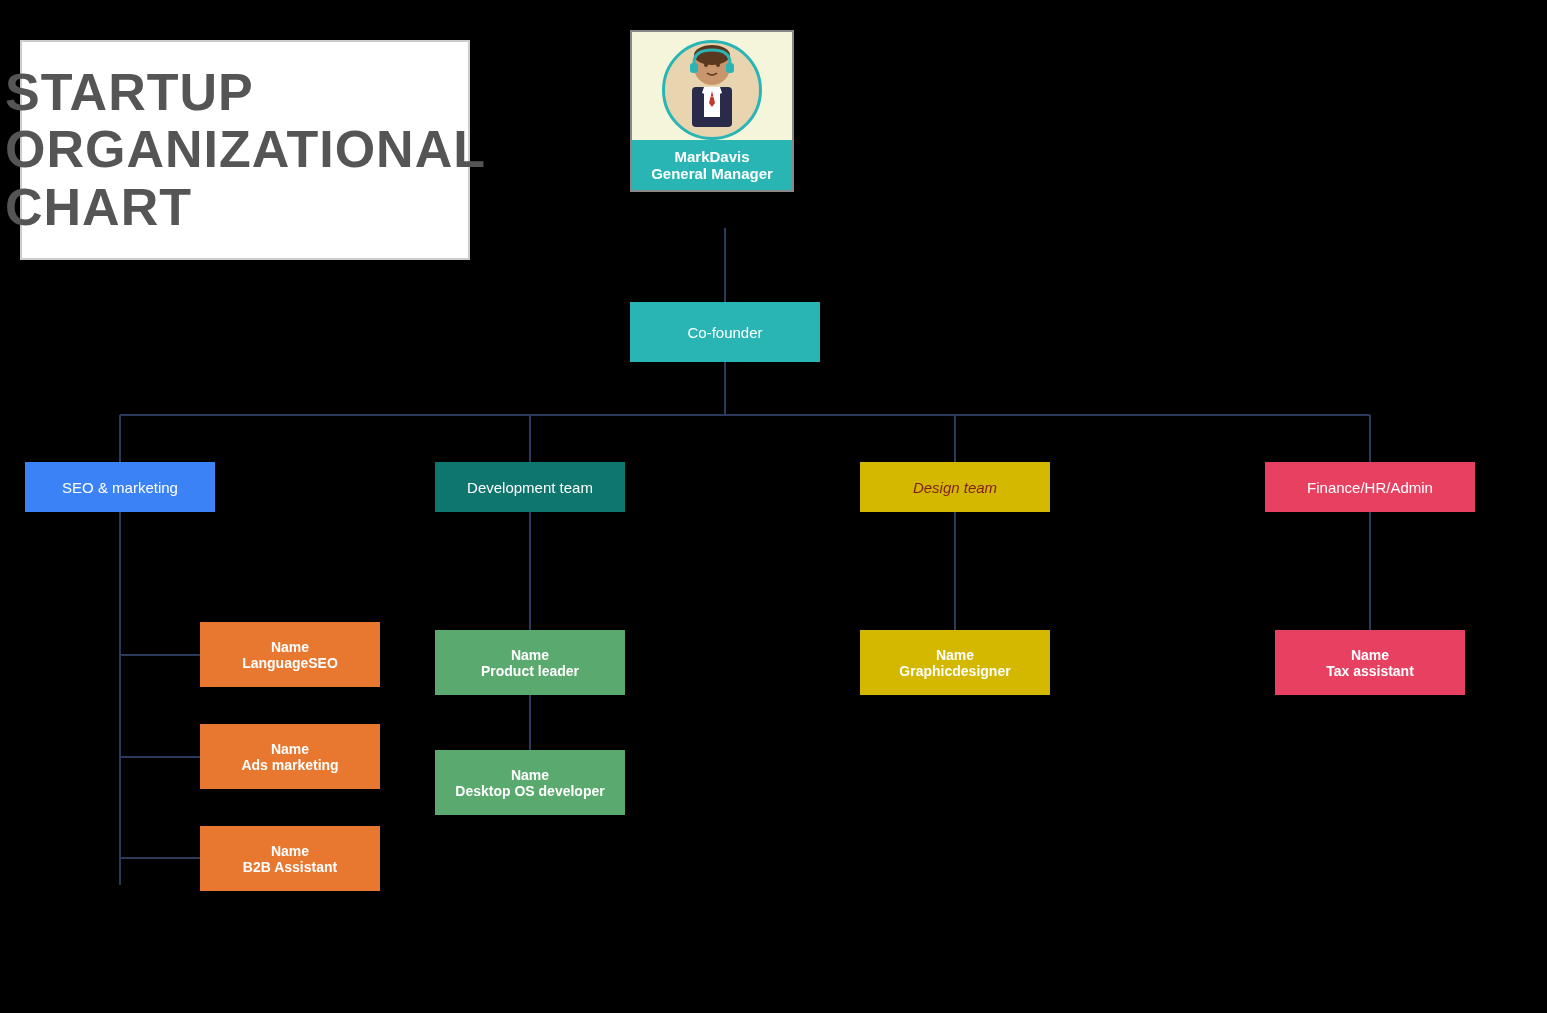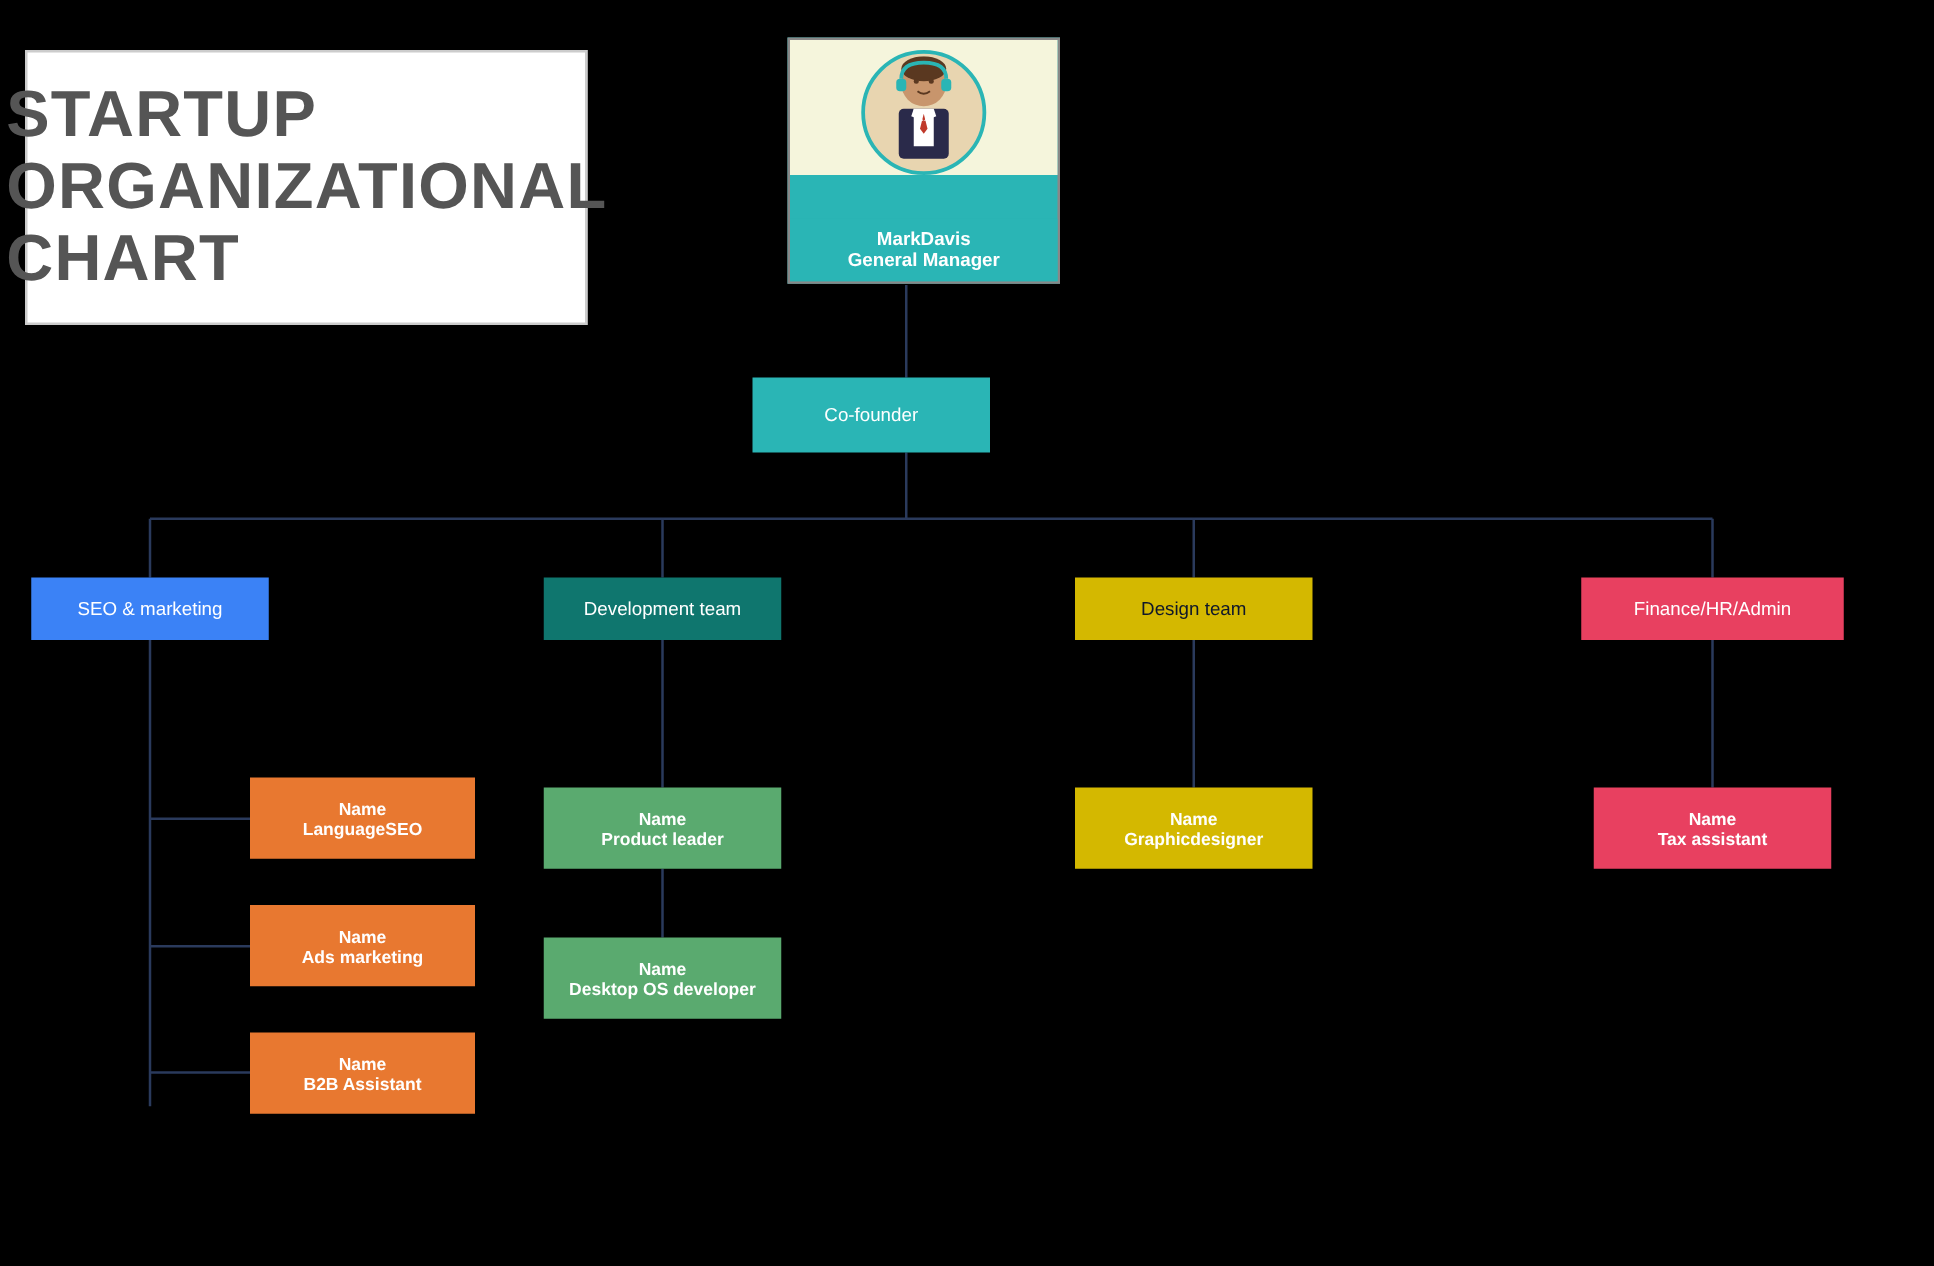--- a/index.html
+++ b/index.html
@@ -220,7 +220,7 @@
   <line x1="1370" y1="512" x2="1370" y2="630" stroke="#2a3a5c" stroke-width="2"></line>
 </svg>
 
-<div class="node node-top" style="left:630px; top:30px; width:218px;gap:35px;">
+<div class="node node-top" style="left:630px; top:30px; width:164px;">
   <div class="avatar-area">
     <div class="avatar-circle">
 

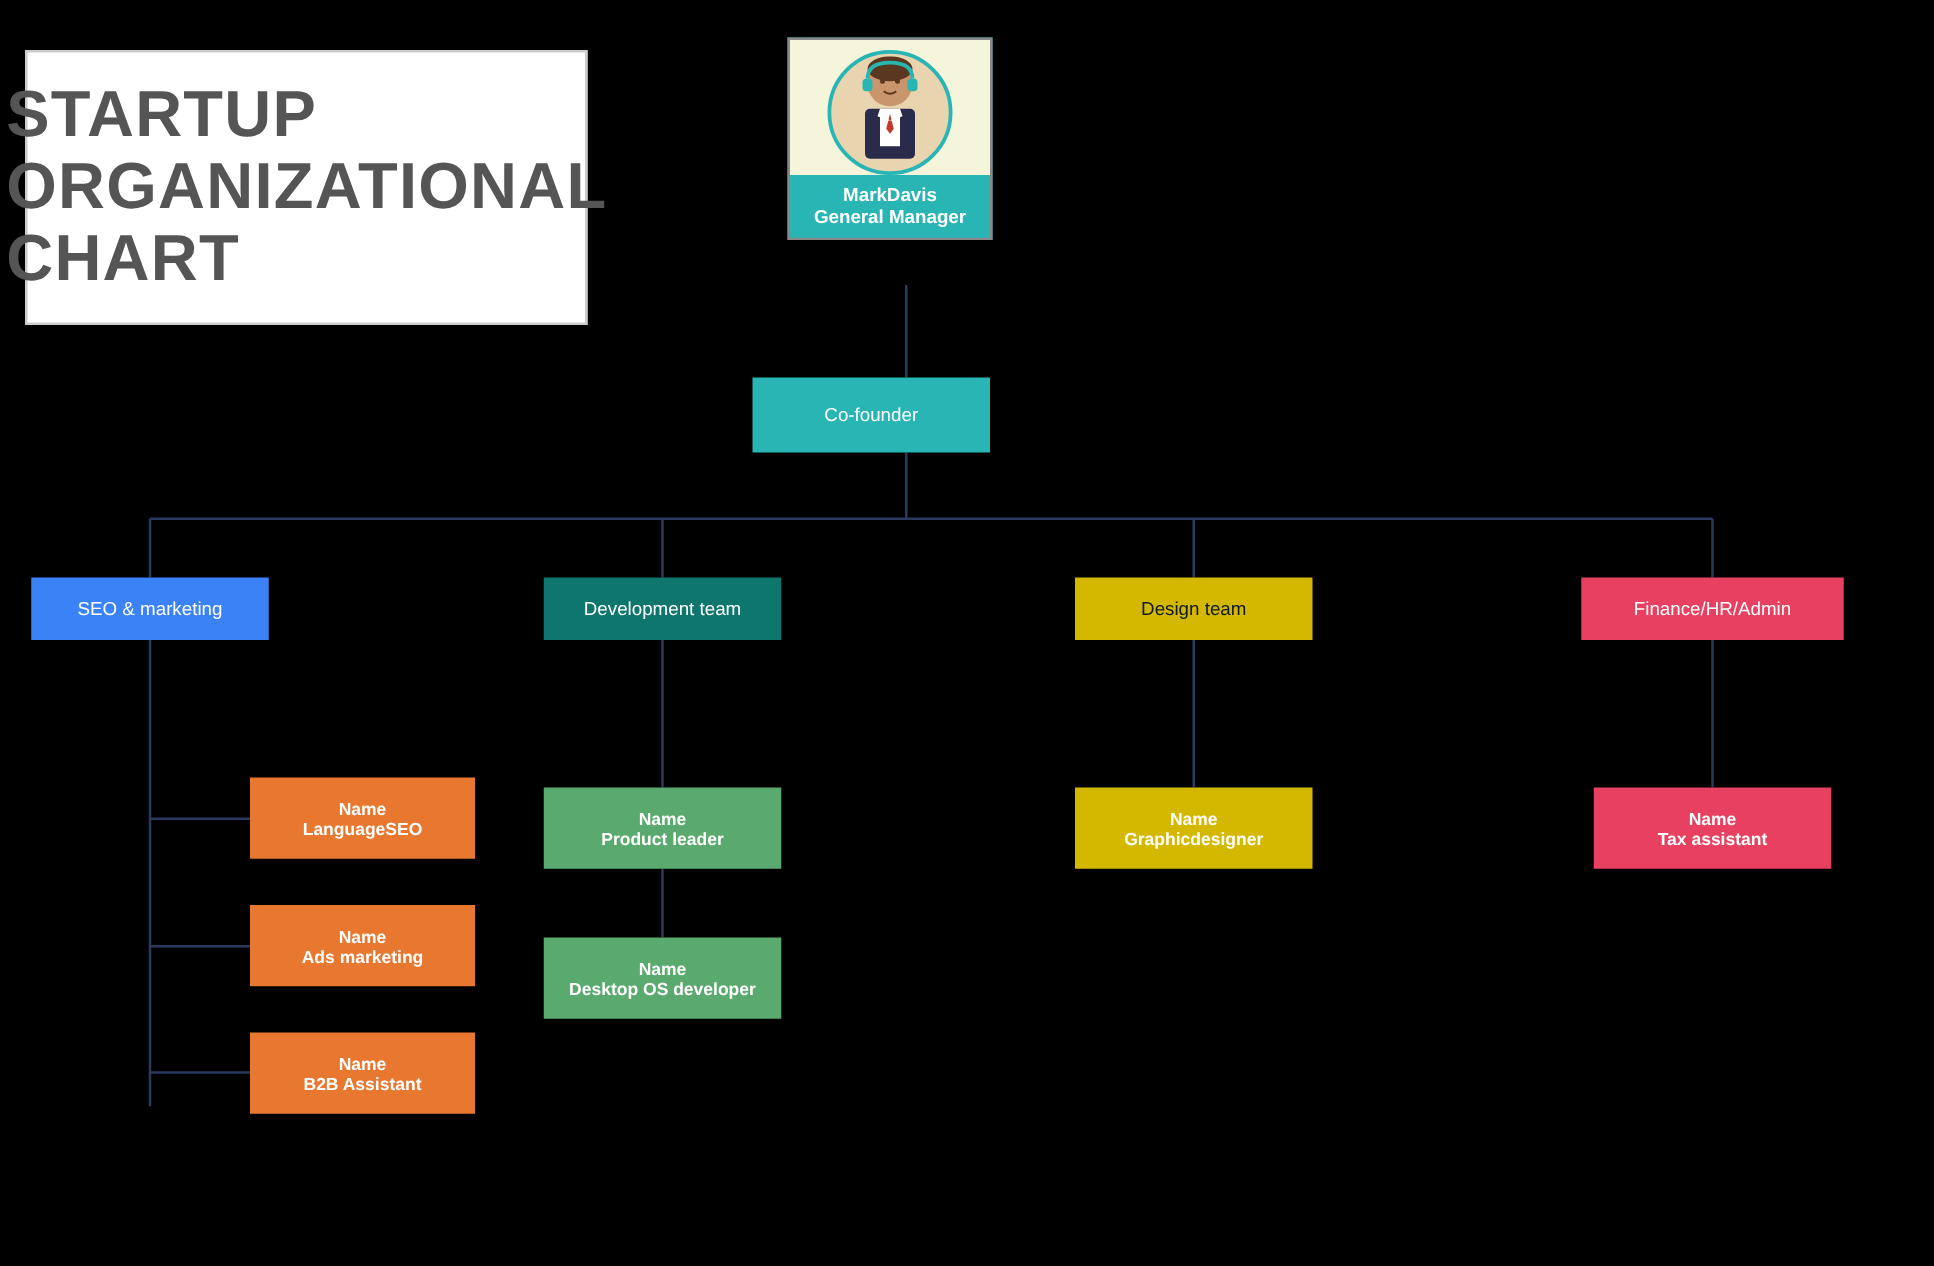--- a/index.html
+++ b/index.html
@@ -258,7 +258,7 @@
   </div>
 </div>
 
-<div class="node node-teal" style="left:602px; top:302px;">
+<div class="node node-teal" style="left:630px; top:302px;">
   <span>Co-founder</span>
 </div>
 

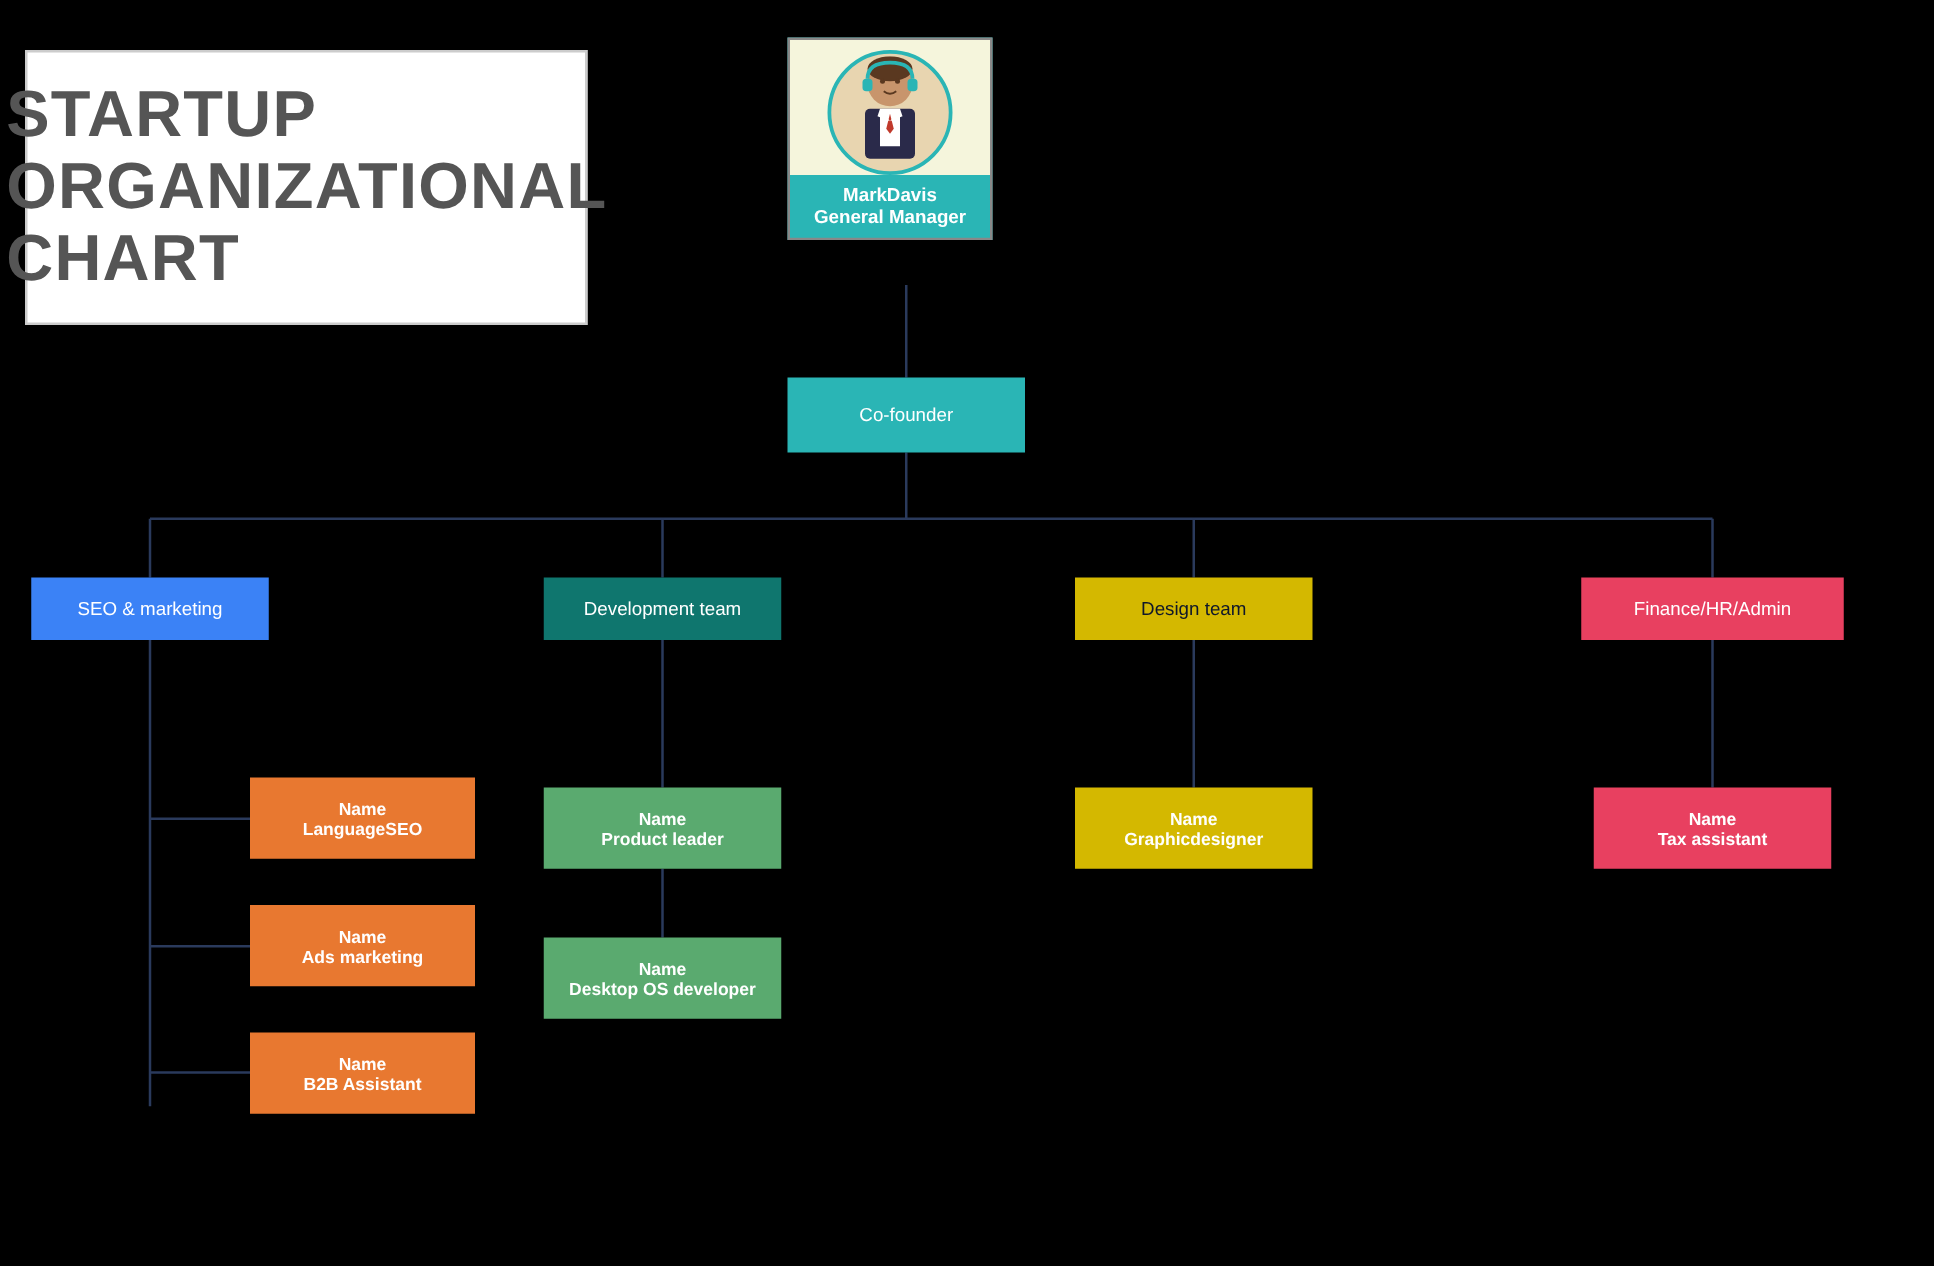--- a/index.html
+++ b/index.html
@@ -124,11 +124,12 @@
     }
     .node-yellow-dept {
       background: #d4b800;
-      color: #0f172a;
+      color: #7f1d1d;
       font-size: 15px;
       padding: 10px 16px;
       width: 190px;
       height: 50px;
+      font-style: italic;
     }
     .node-red-dept {
       background: #e84060;

